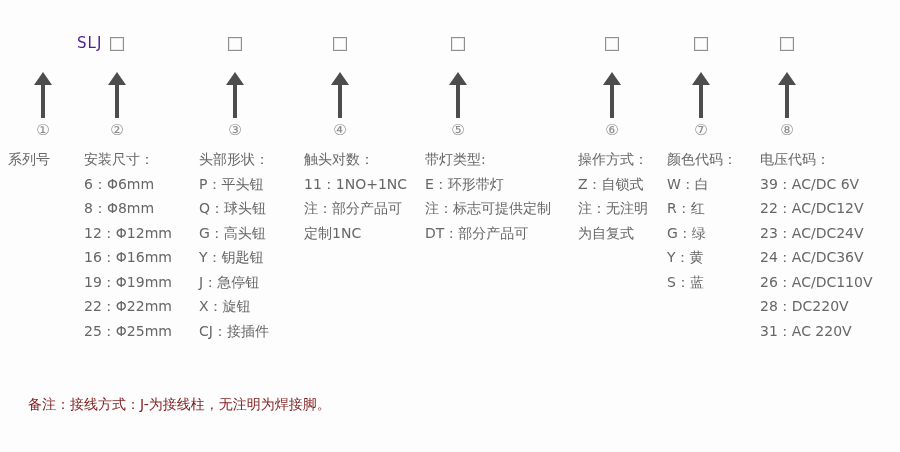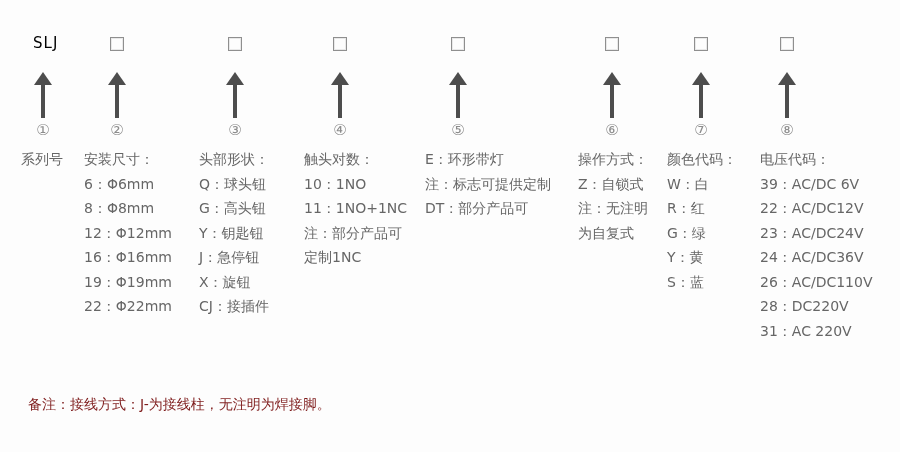--- a/index.html
+++ b/index.html
@@ -12,8 +12,8 @@
   }
   
   .series-code{
-    position:absolute; top:34px; font-size:15px; color:#000000;
-    letter-spacing:1px; white-space:nowrap;
+    position:absolute; top:34px; font-size:15px; color:#4c1d95;
+    letter-spacing:1px; white-space:nowrap;margin-left:44px;
   }
   .code-box{
     position:absolute; top:37px; width:14px; height:14px;

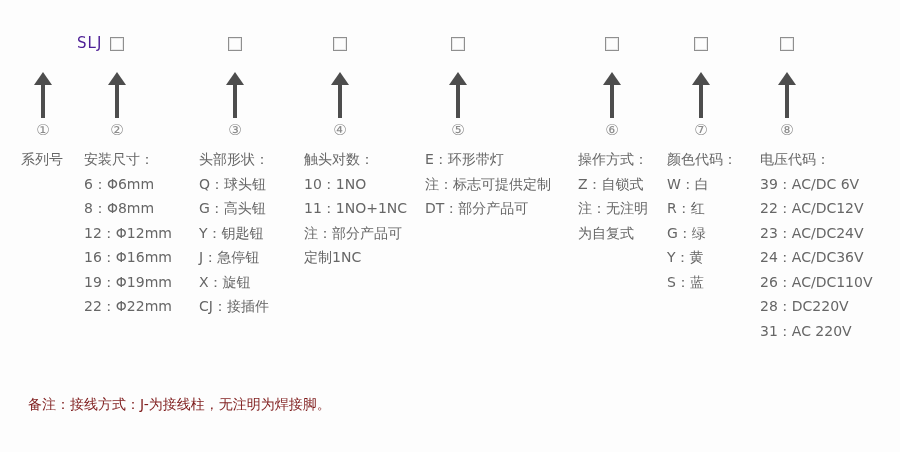--- a/index.html
+++ b/index.html
@@ -103,7 +103,7 @@
   <span class="circ" style="left:691px">⑦</span>
   <span class="circ" style="left:777px">⑧</span>
 
-  <div class="col" style="left:21px">
+  <div class="col" style="left:8px">
     <div class="col-label">系列号</div>
   </div>
 

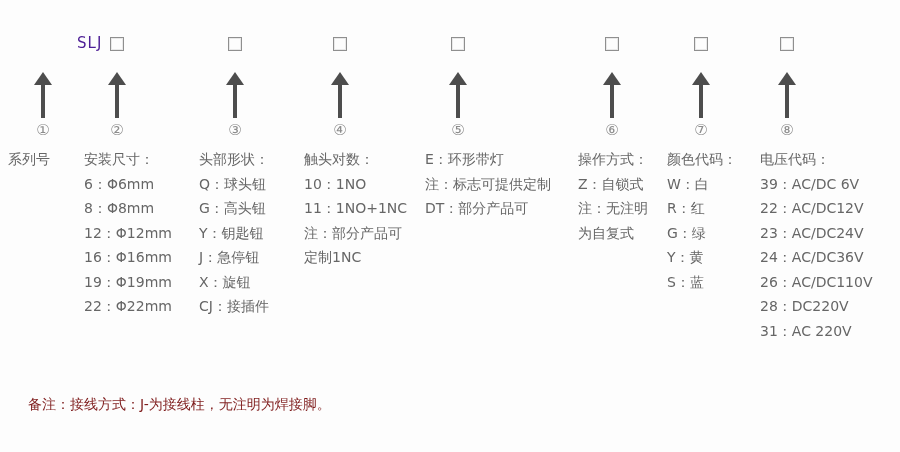--- a/index.html
+++ b/index.html
@@ -136,6 +136,7 @@
   </div>
 
   <div class="col" style="left:425px">
+    <div class="col-label">带灯类型:</div>
     <div class="col-item">E：环形带灯</div>
     <div class="col-item">注：标志可提供定制</div>
     <div class="col-item">DT：部分产品可</div>

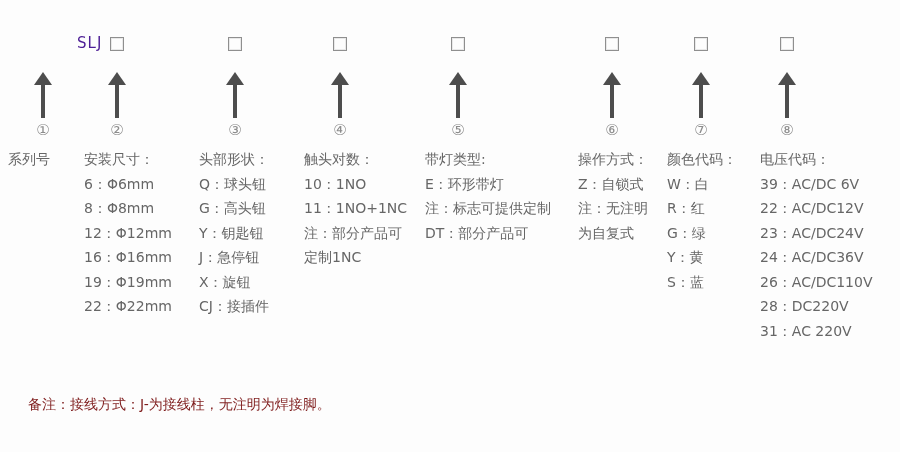--- a/index.html
+++ b/index.html
@@ -119,6 +119,7 @@
 
   <div class="col" style="left:199px">
     <div class="col-label">头部形状：</div>
+    <div class="col-item">P：平头钮</div>
     <div class="col-item">Q：球头钮</div>
     <div class="col-item">G：高头钮</div>
     <div class="col-item">Y：钥匙钮</div>

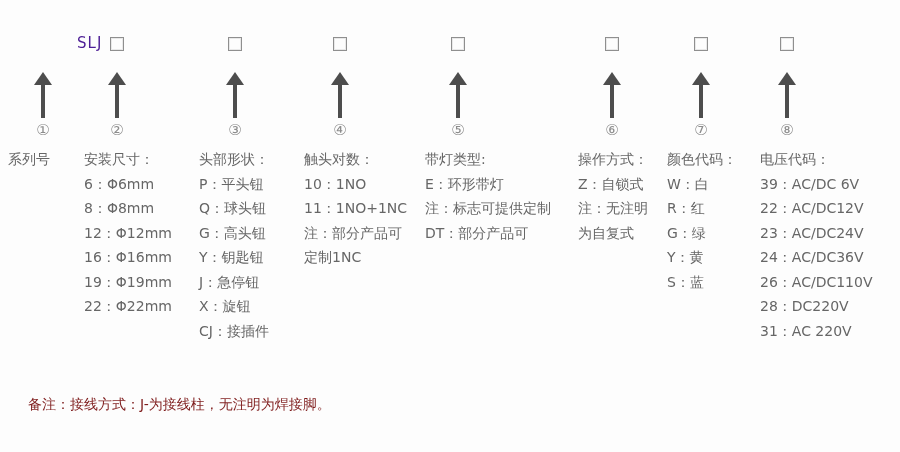--- a/index.html
+++ b/index.html
@@ -130,7 +130,6 @@
 
   <div class="col" style="left:304px">
     <div class="col-label">触头对数：</div>
-    <div class="col-item">10：1NO</div>
     <div class="col-item">11：1NO+1NC</div>
     <div class="col-item">注：部分产品可</div>
     <div class="col-item">定制1NC</div>

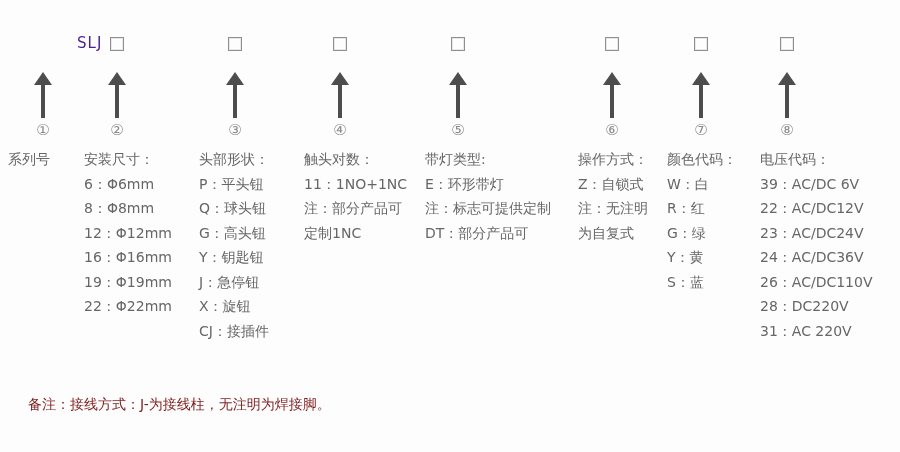--- a/index.html
+++ b/index.html
@@ -115,6 +115,7 @@
     <div class="col-item">16：Φ16mm</div>
     <div class="col-item">19：Φ19mm</div>
     <div class="col-item">22：Φ22mm</div>
+    <div class="col-item">25：Φ25mm</div>
   </div>
 
   <div class="col" style="left:199px">

